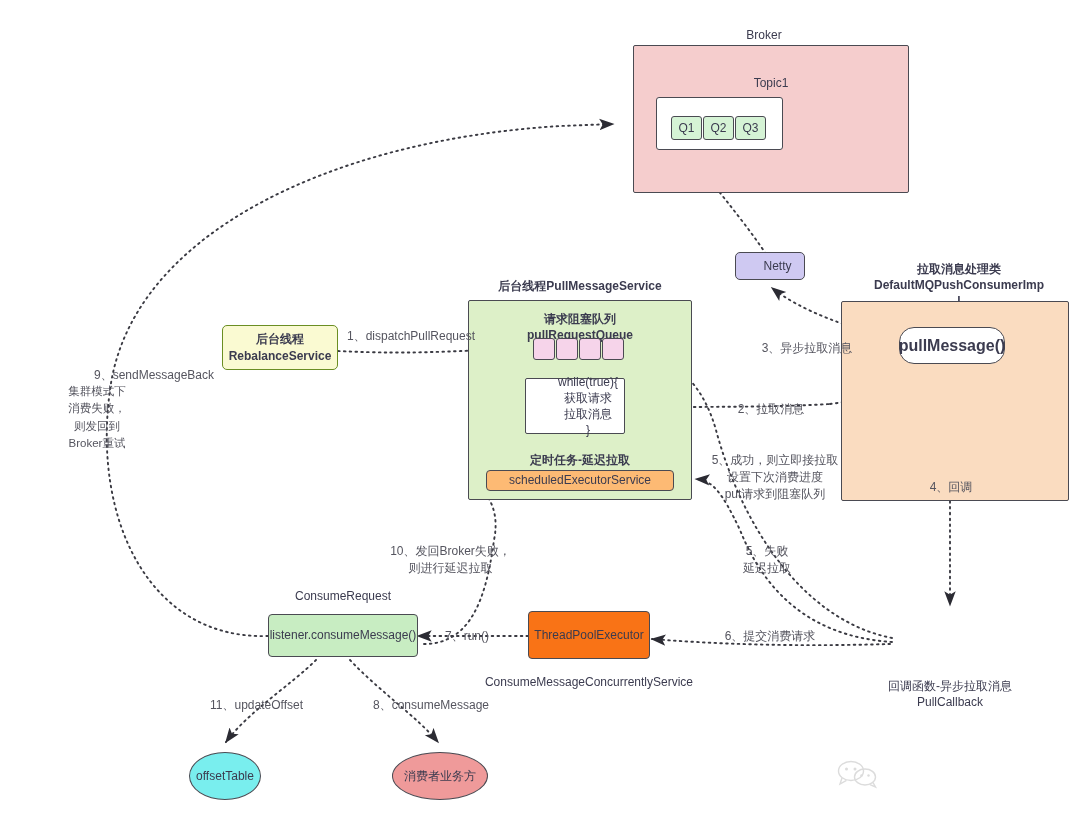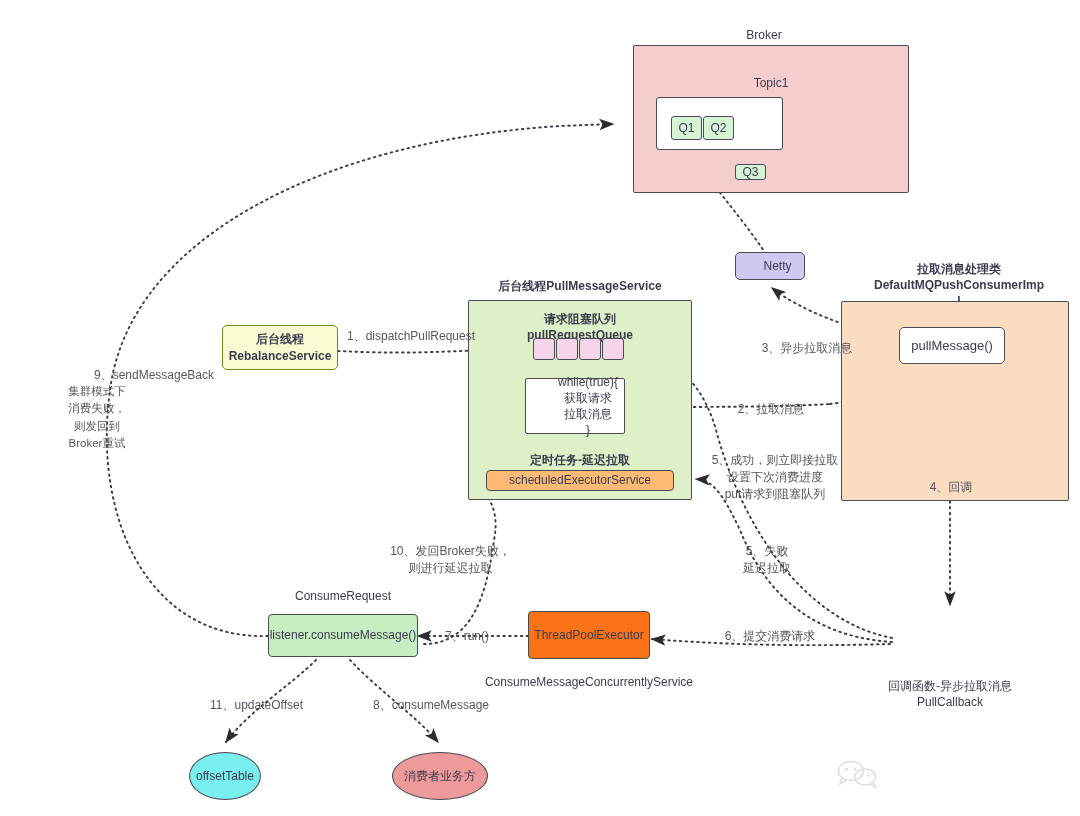--- a/index.html
+++ b/index.html
@@ -177,7 +177,7 @@
 
   <div class="node q-cell" style="left:671px;top:116px;width:31px;height:24px;">Q1</div>
   <div class="node q-cell" style="left:703px;top:116px;width:31px;height:24px;">Q2</div>
-  <div class="node q-cell" style="left:735px;top:116px;width:31px;height:16px;margin-top:48px;">Q3</div>
+  <div class="node q-cell" style="left:735px;top:116px;width:31px;height:24px;">Q3</div>
 
   <div class="node netty-box" style="left:735px;top:252px;width:70px;height:28px;">Netty</div>
 

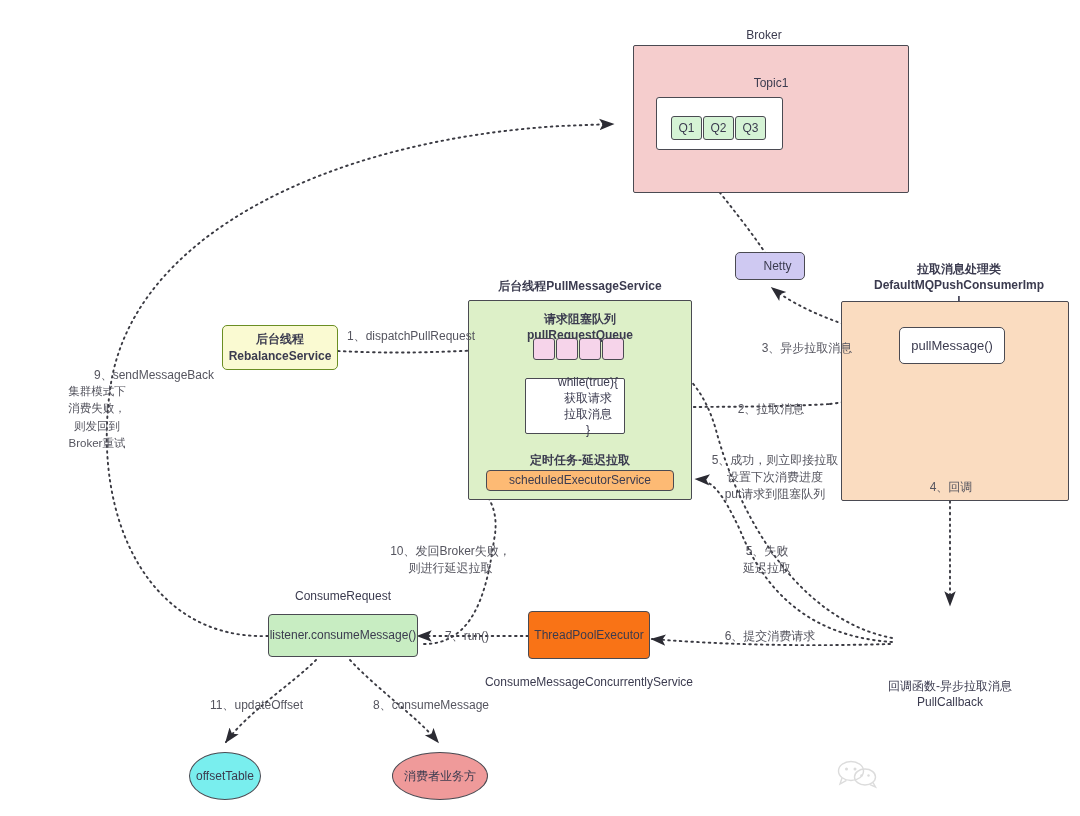--- a/index.html
+++ b/index.html
@@ -81,8 +81,9 @@
     background:#fadcc0;border:1.6px solid #4a4a52;border-radius:2px;
   }
   .pullmsg-box{
-    background:#ffffff;border:1.6px solid #4a4a52;border-radius:5px;
-    font-size:13px;
+    background:#ffffff;border:1.6px solid #4a4a52;border-radius:15px;
+    font-size:16px;
+    font-weight:bold;
   }
   .rebalance-box{
     background:#fafad2;border:1.6px solid #6b8e23;border-radius:5px;

